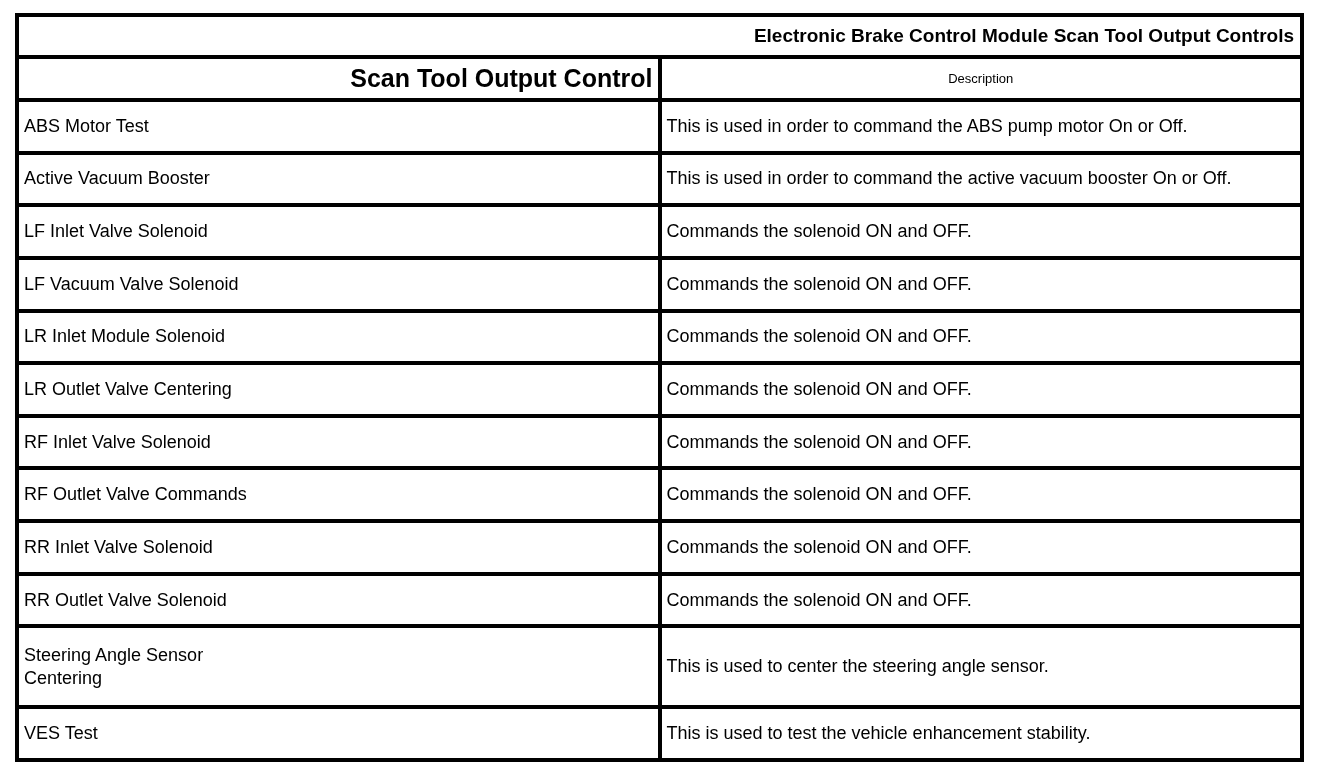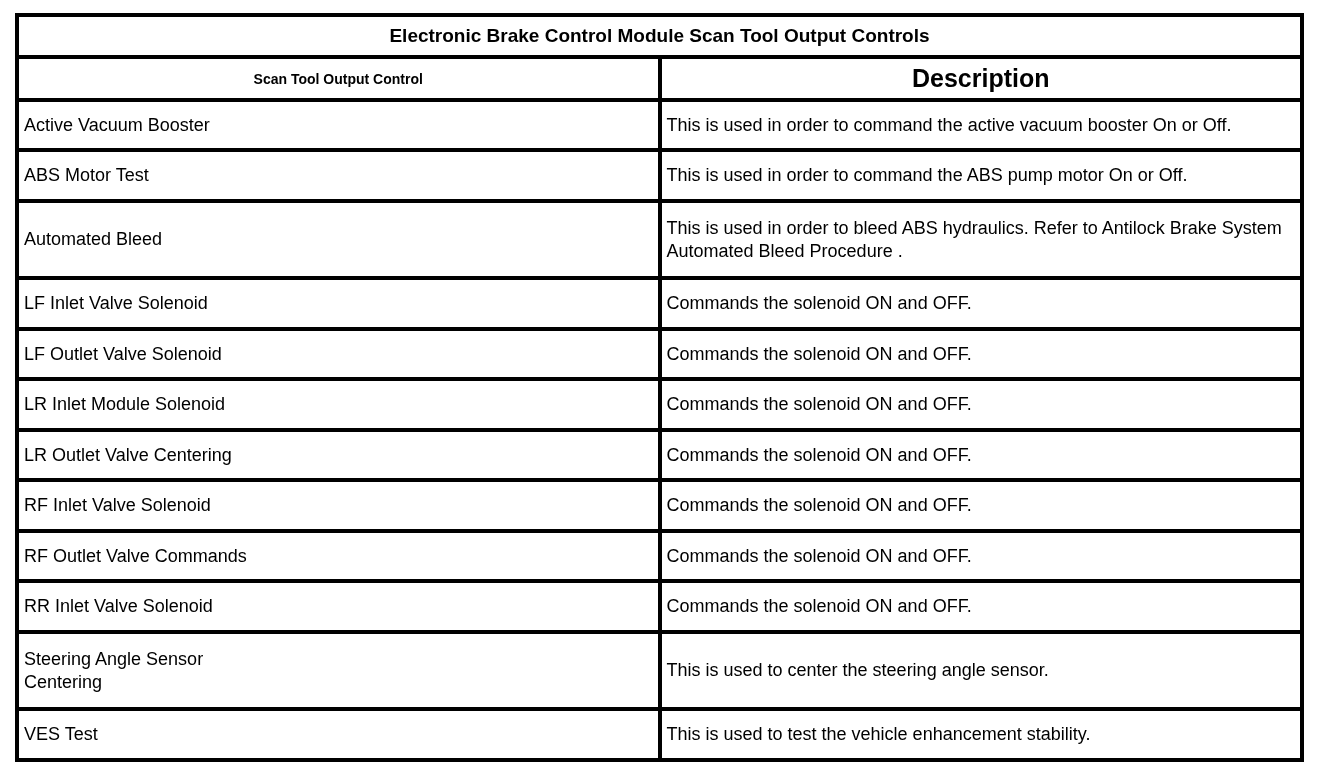--- a/index.html
+++ b/index.html
@@ -32,7 +32,7 @@
   .ebcm-table th.title-cell {
     font-size: 19px;
     font-weight: bold;
-    text-align: center;
+    text-align: right;
     padding: 8px 6px;
     height: 40px;
   }

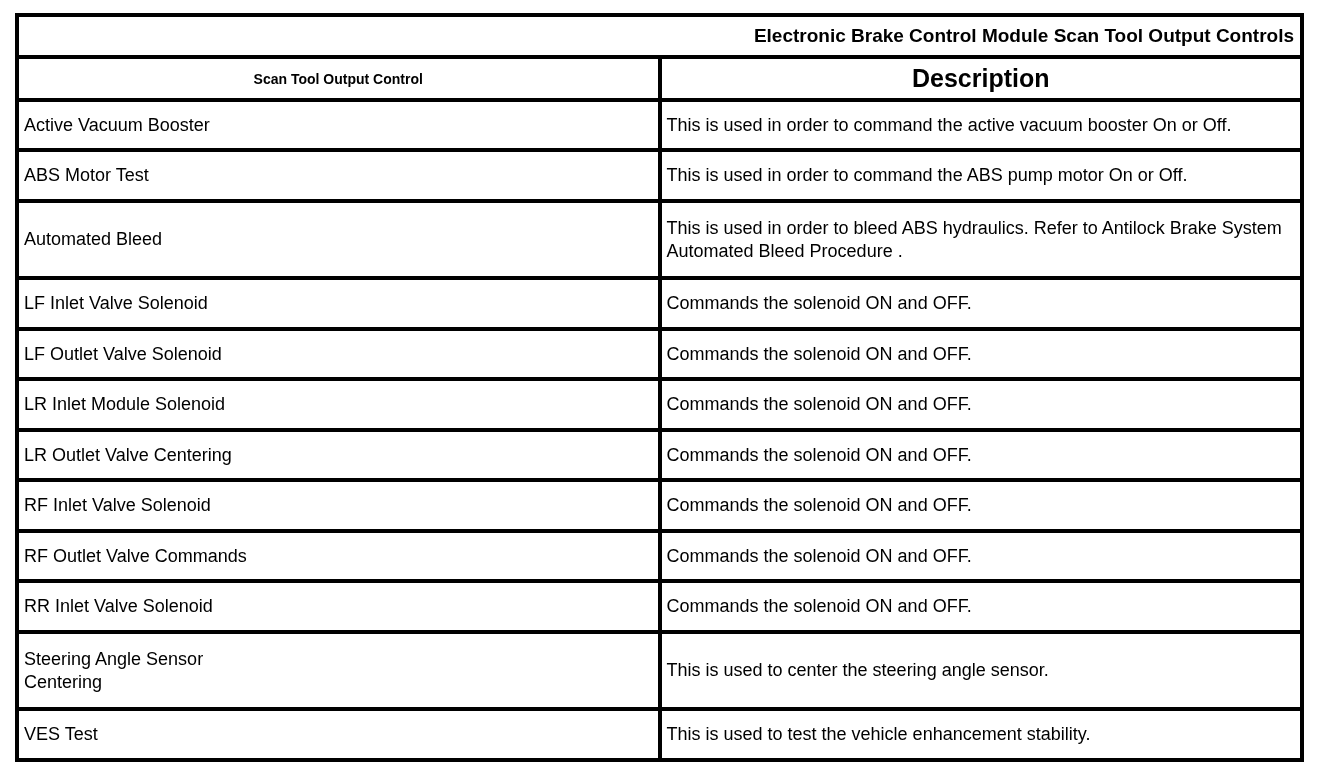--- a/index.html
+++ b/index.html
@@ -37,9 +37,9 @@
     height: 40px;
   }
   .ebcm-table th.col-control {
-    font-size: 14px;
+    font-size: 25px;
     font-weight: bold;
-    text-align: center;
+    text-align: right;
     padding: 5px 5px;
     width: 322px;
     height: 34px;

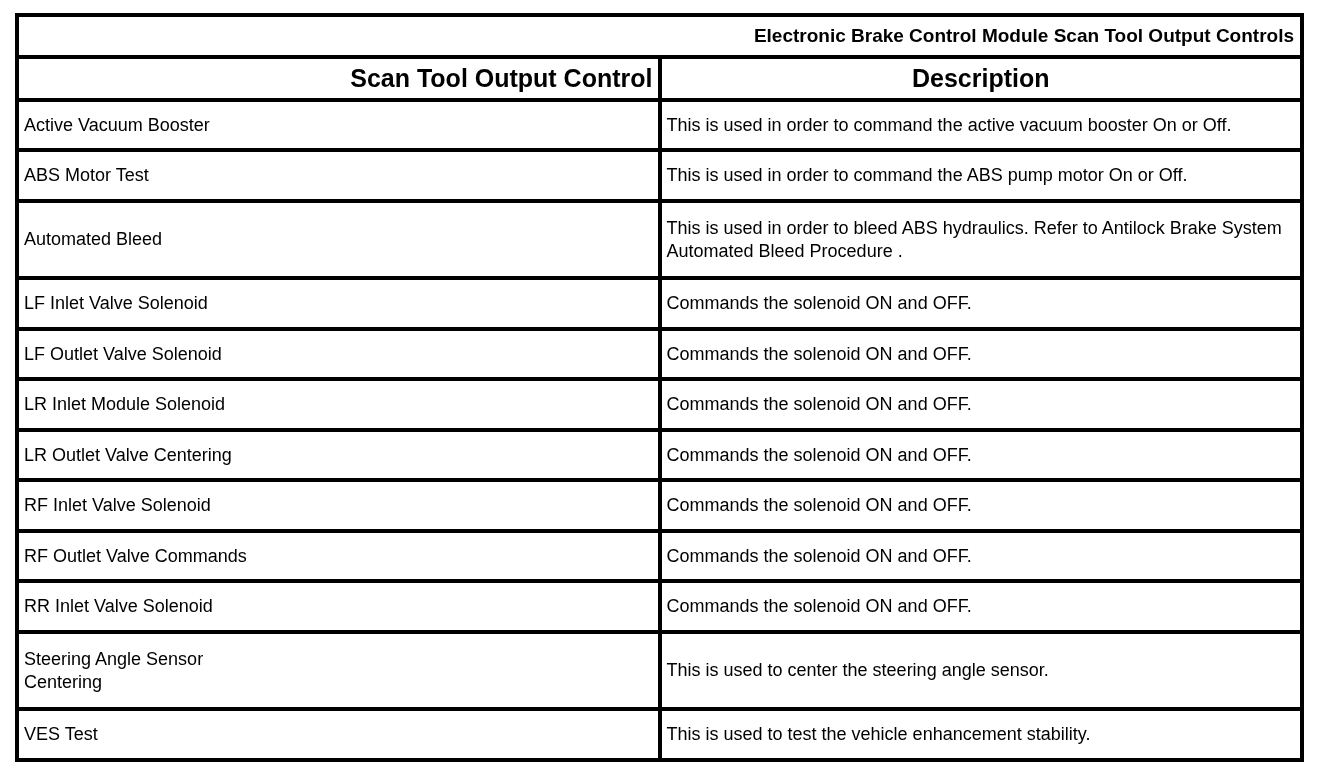--- a/index.html
+++ b/index.html
@@ -45,8 +45,8 @@
     height: 34px;
   }
   .ebcm-table th.col-desc {
-    font-size: 25px;
-    font-weight: bold;
+    font-size: 13px;
+    font-weight: normal;
     text-align: center;
     padding: 5px 5px;
   }

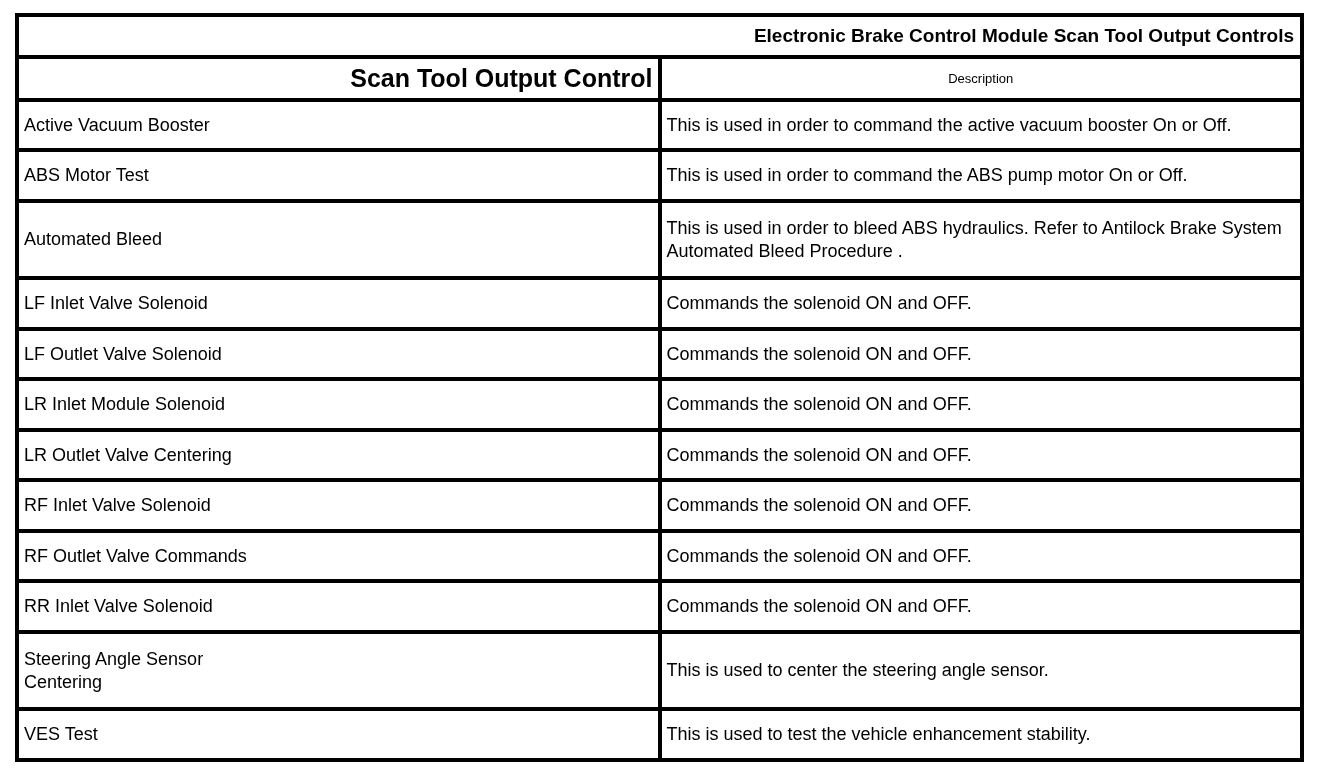--- a/index.html
+++ b/index.html
@@ -75,13 +75,13 @@
     </thead>
     <tbody>
   <tr>
-    <td>Active Vacuum Booster</td>
-    <td>This is used in order to command the active vacuum booster On or Off.</td>
+    <td>ABS Motor Test</td>
+    <td>This is used in order to command the ABS pump motor On or Off.</td>
   </tr>
 
   <tr>
-    <td>ABS Motor Test</td>
-    <td>This is used in order to command the ABS pump motor On or Off.</td>
+    <td>Active Vacuum Booster</td>
+    <td>This is used in order to command the active vacuum booster On or Off.</td>
   </tr>
 
   <tr>

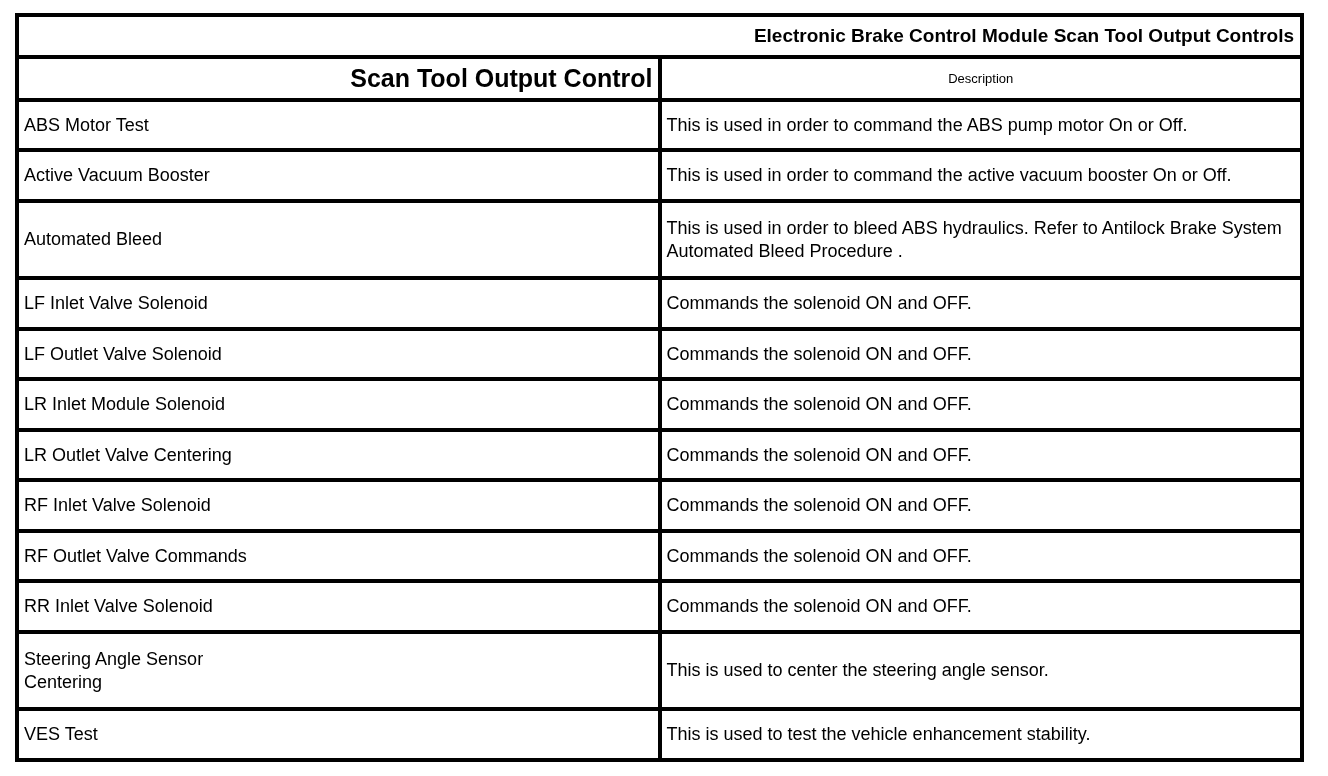--- a/index.html
+++ b/index.html
@@ -84,11 +84,6 @@
     <td>This is used in order to command the active vacuum booster On or Off.</td>
   </tr>
 
-  <tr>
-    <td>Automated Bleed</td>
-    <td>This is used in order to bleed ABS hydraulics. Refer to Antilock Brake System
-Automated Bleed Procedure .</td>
-  </tr>
 
 
   <tr>

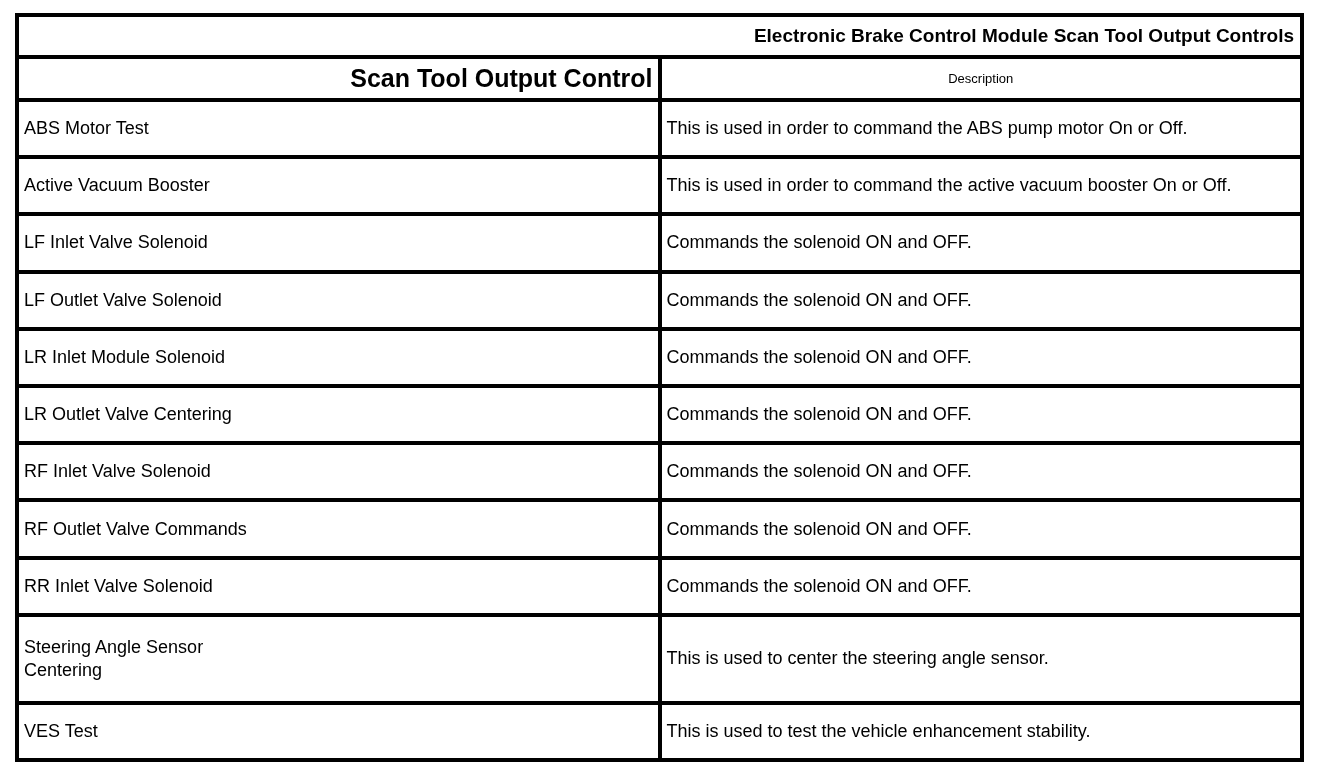--- a/index.html
+++ b/index.html
@@ -92,7 +92,7 @@
   </tr>
 
   <tr>
-    <td>LF Outlet Valve Solenoid</td>
+    <td>LF Vacuum Valve Solenoid</td>
     <td>Commands the solenoid ON and OFF.</td>
   </tr>
 

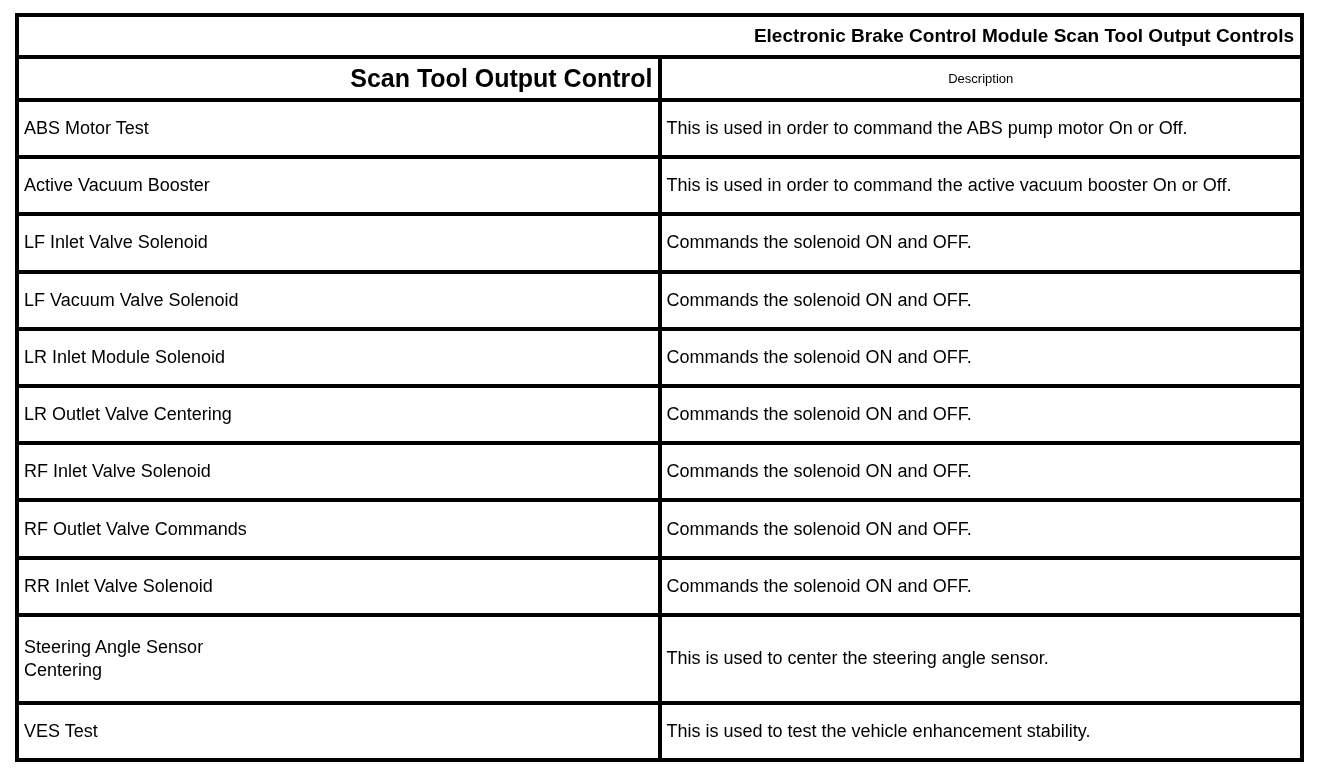--- a/index.html
+++ b/index.html
@@ -121,6 +121,10 @@
     <td>Commands the solenoid ON and OFF.</td>
   </tr>
 
+  <tr>
+    <td>RR Outlet Valve Solenoid</td>
+    <td>Commands the solenoid ON and OFF.</td>
+  </tr>
 
   <tr>
     <td>Steering Angle Sensor

